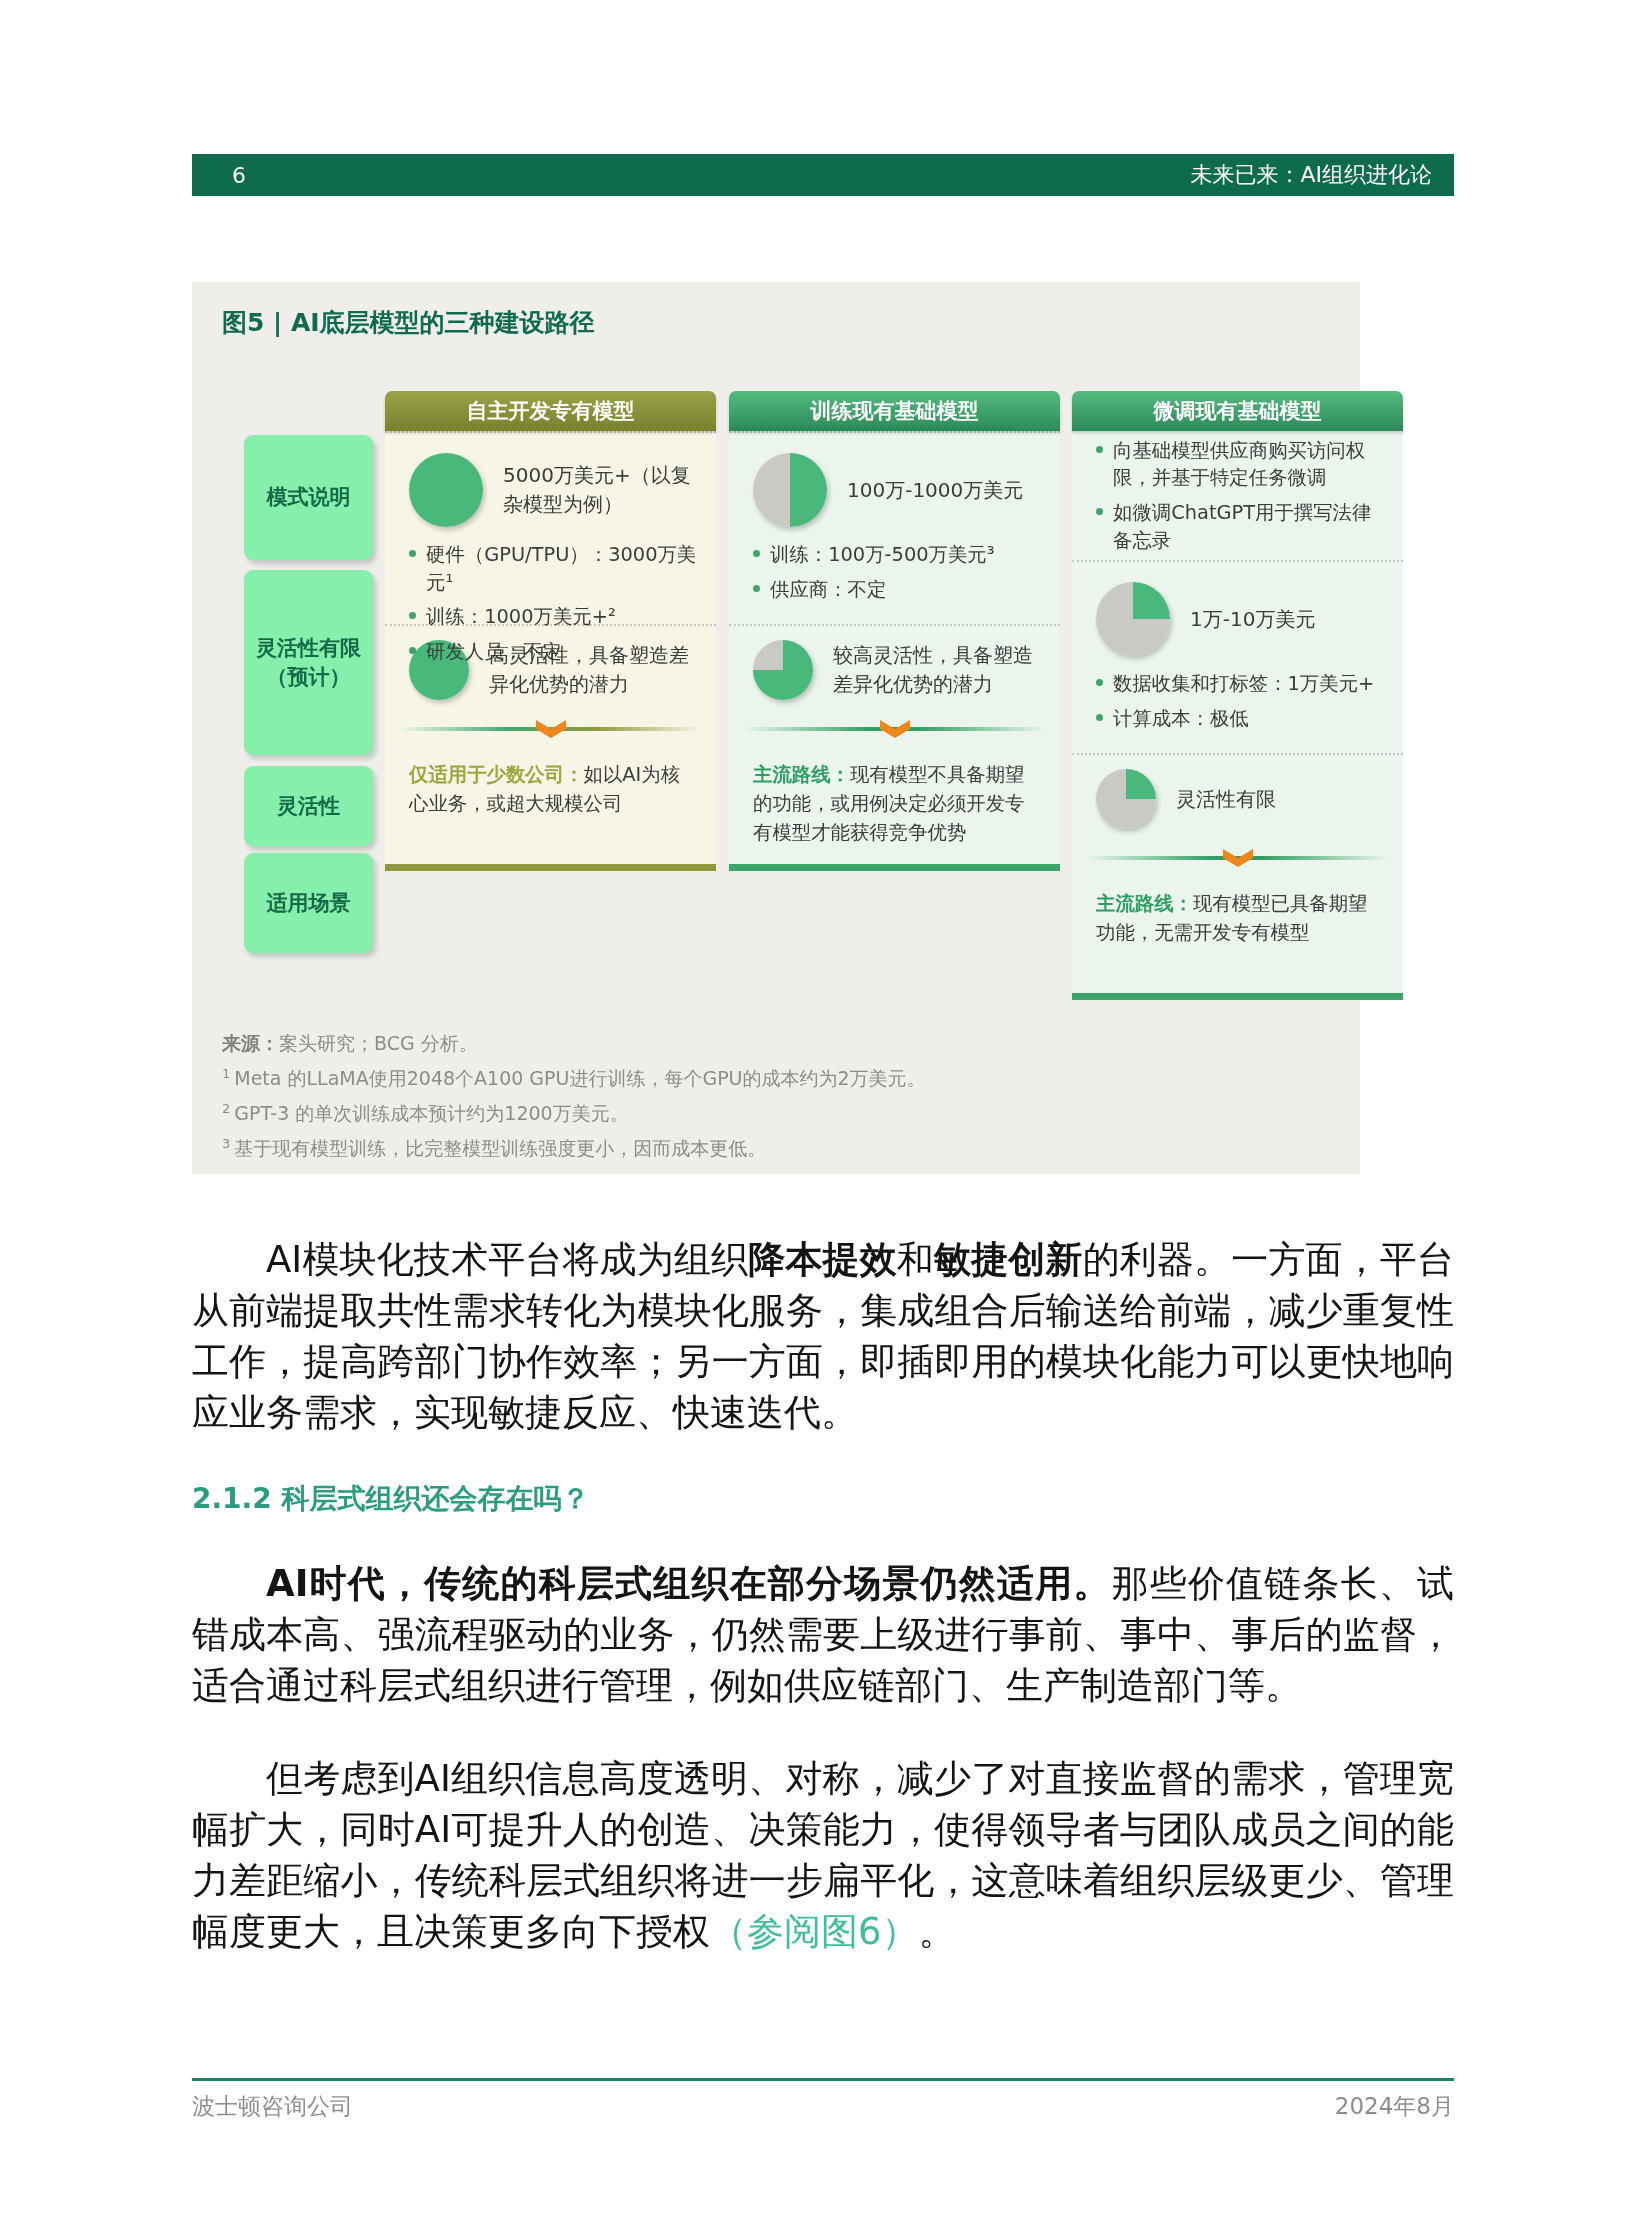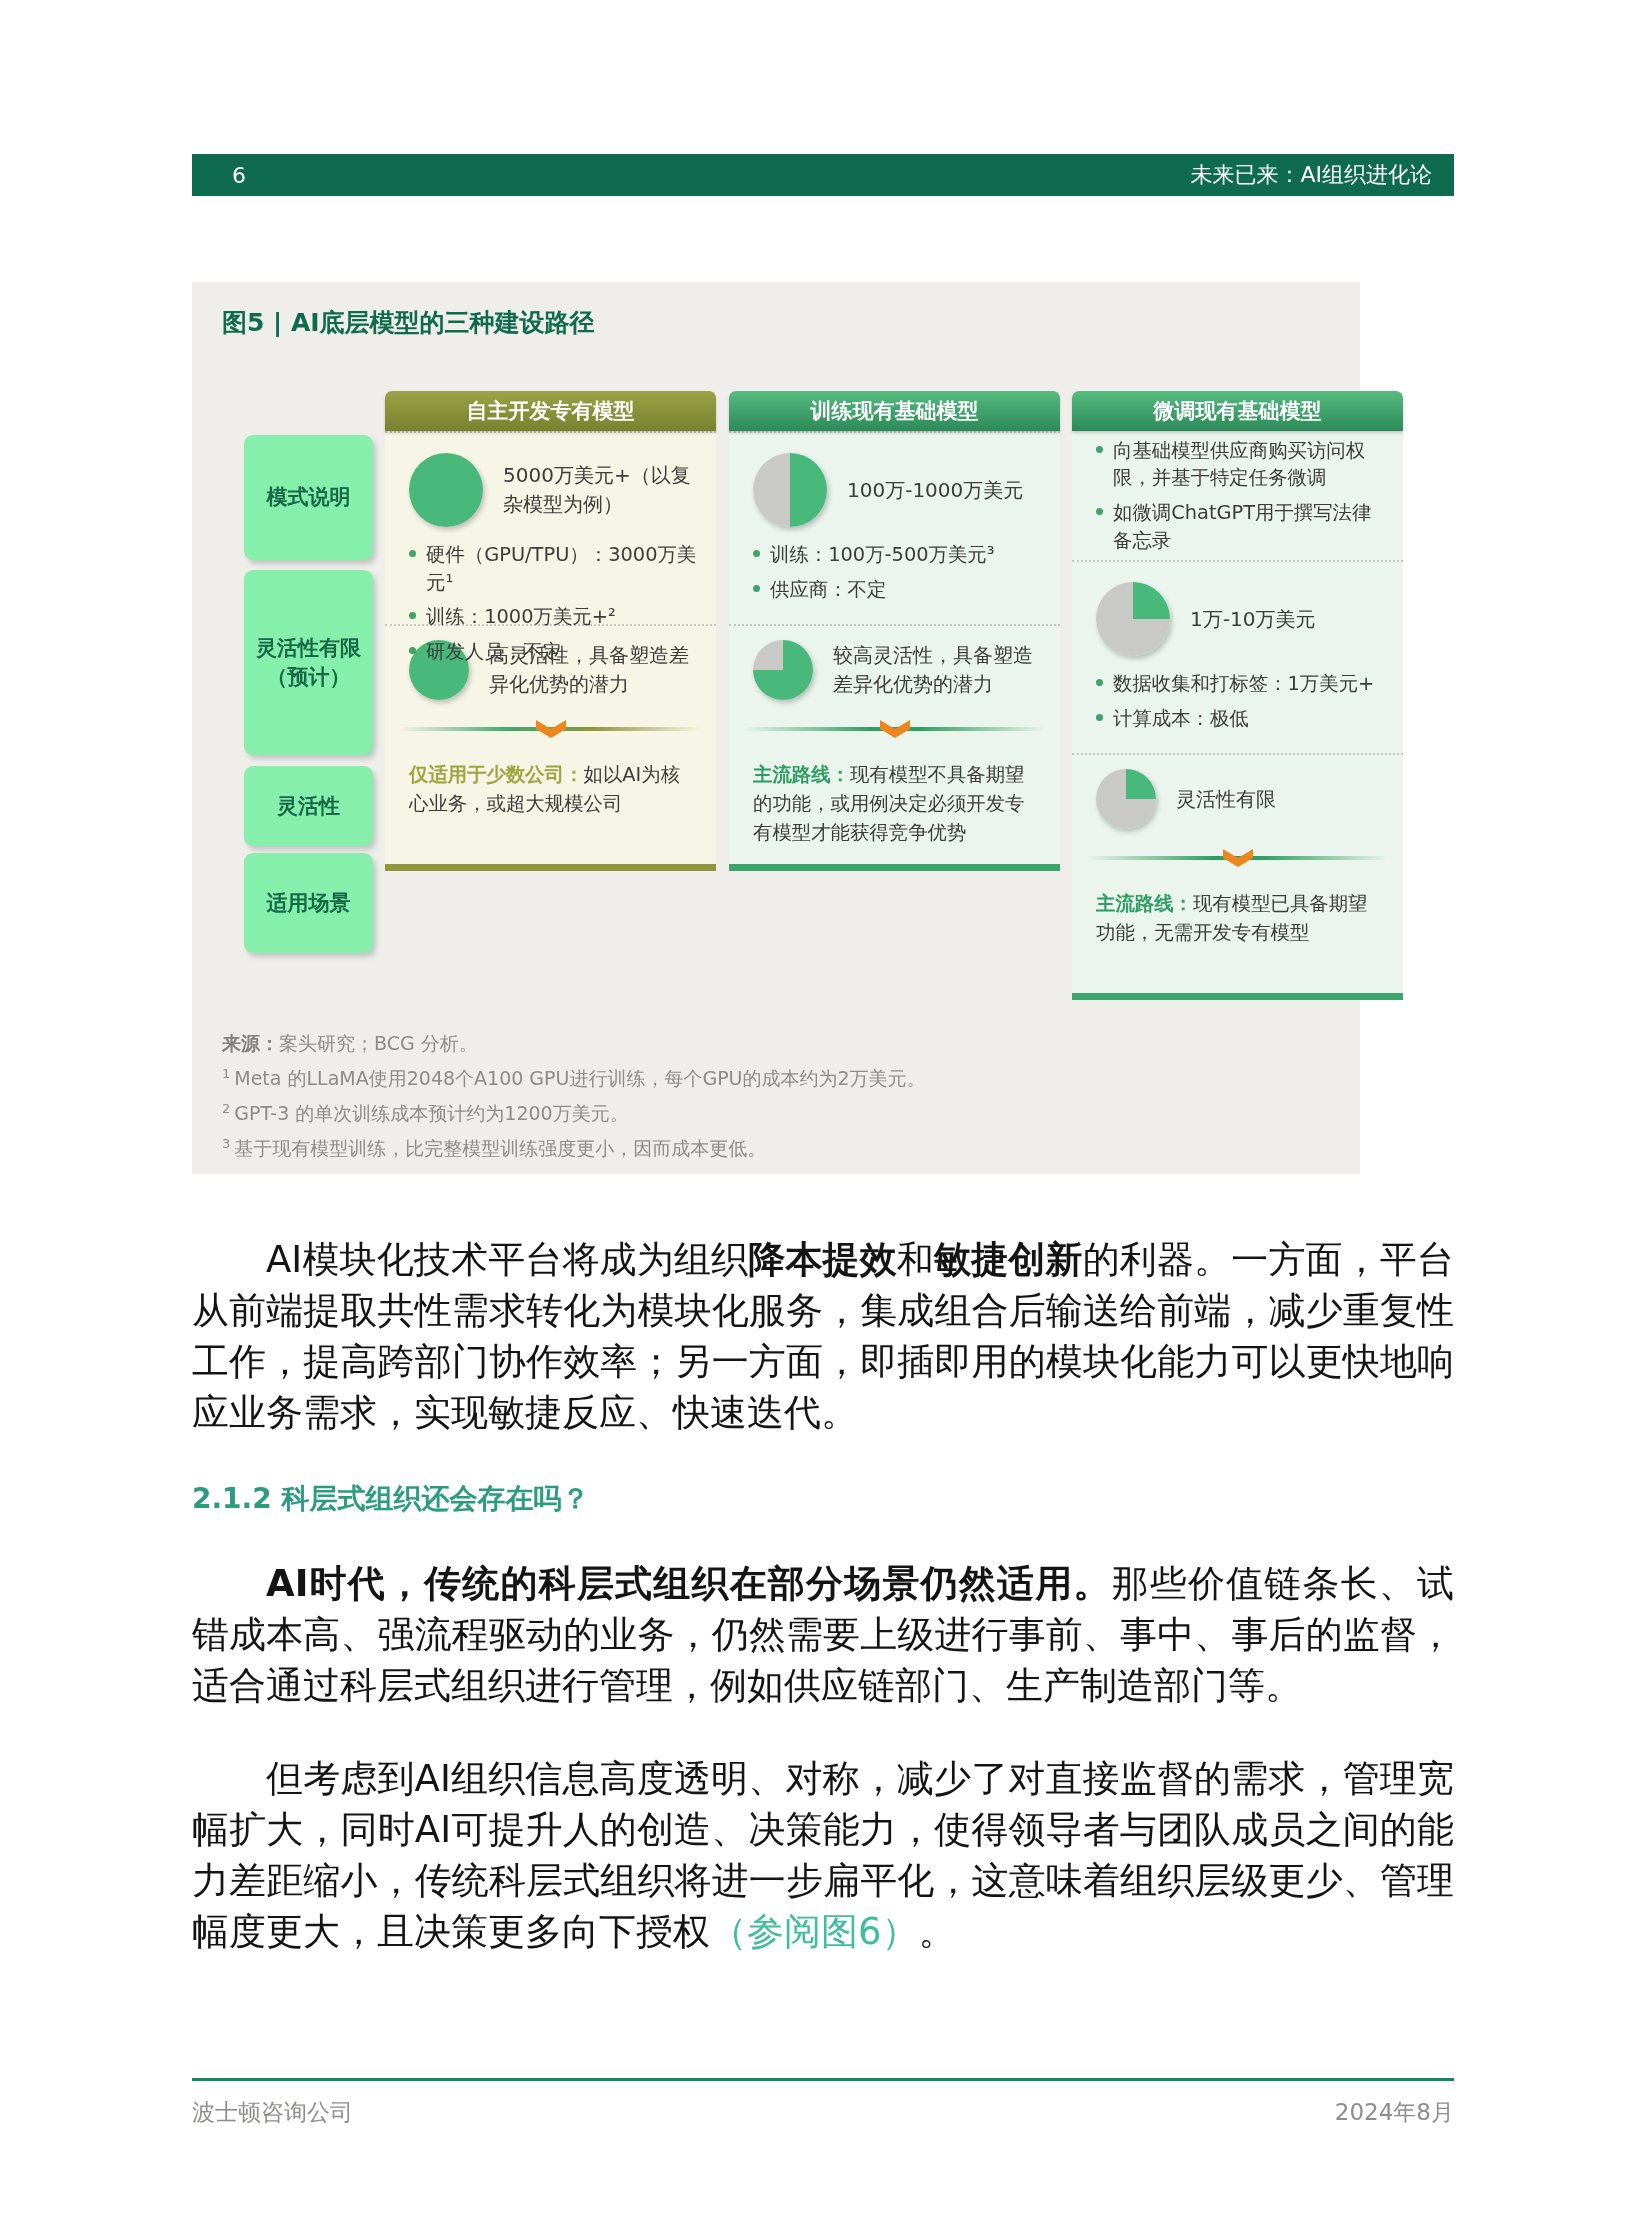--- a/index.html
+++ b/index.html
@@ -89,7 +89,7 @@
   
   .footer{
     position:absolute;left:192px;top:2078px;width:1262px;border-top:3px solid #13875F;
-    display:flex;justify-content:space-between;box-sizing:border-box;padding-top:16px;
+    display:flex;justify-content:space-between;box-sizing:border-box;padding-top:10px;
     color:#8D8D8B;font-size:23px;
   }
 </style>

